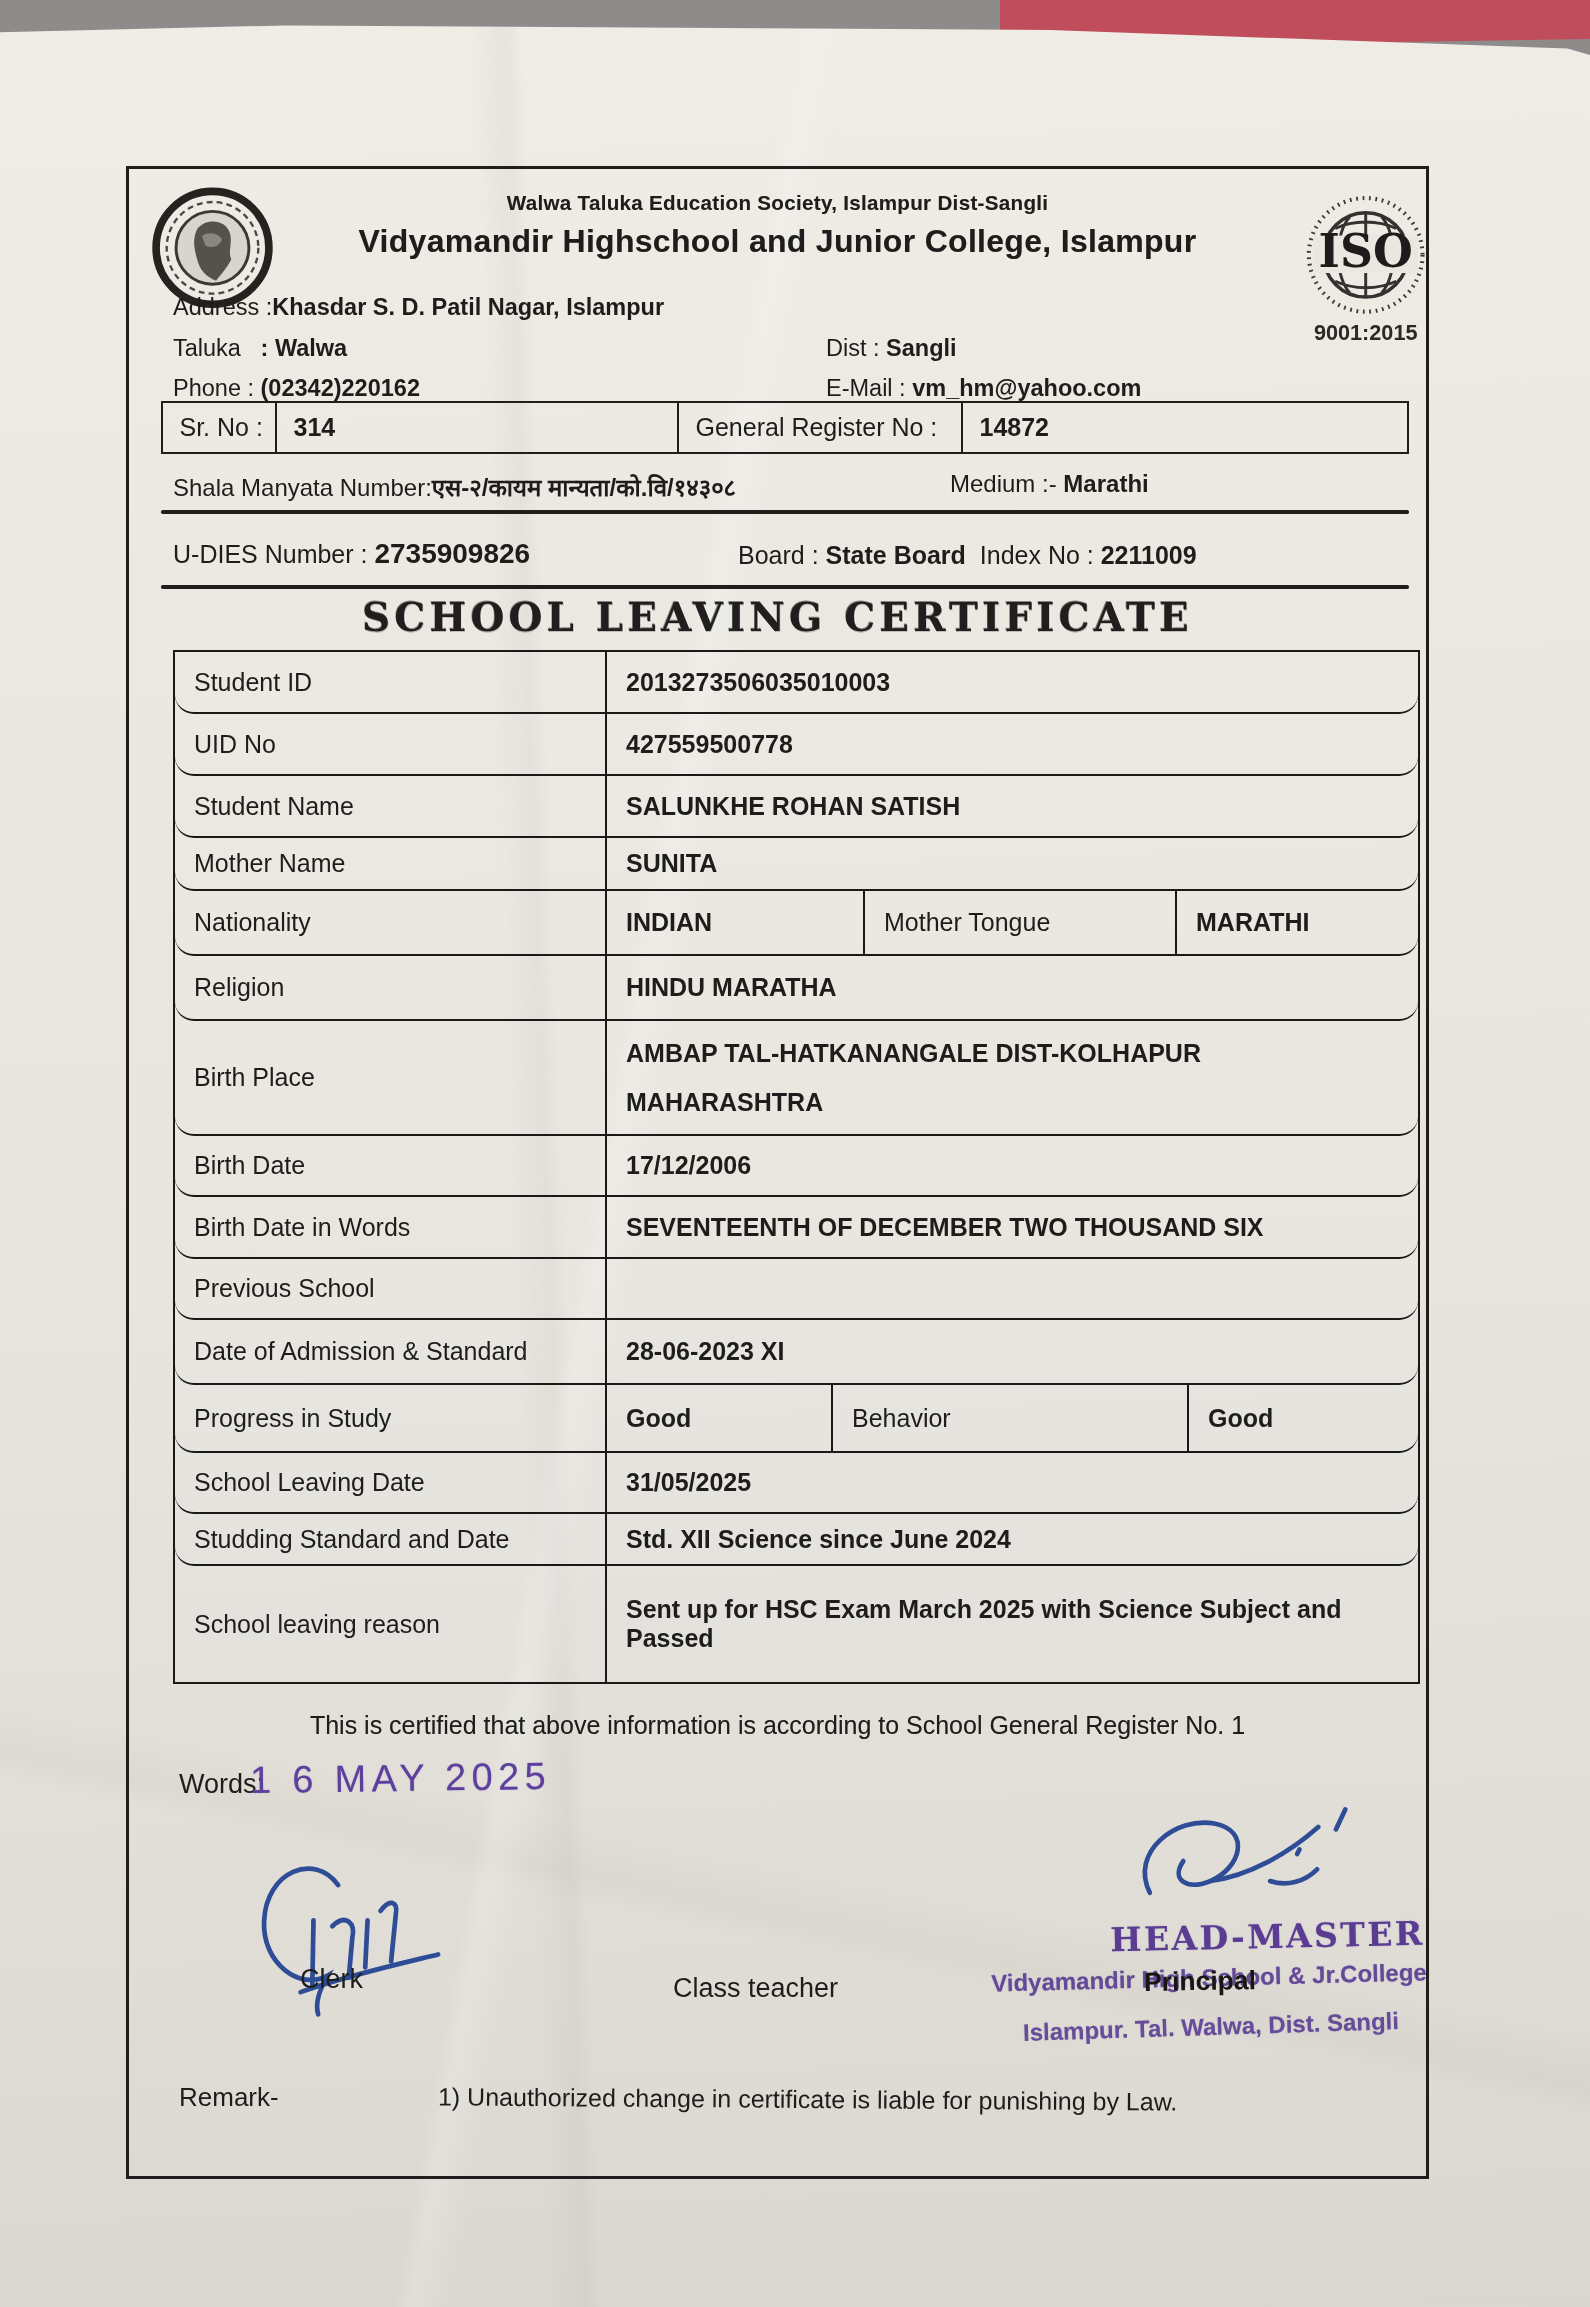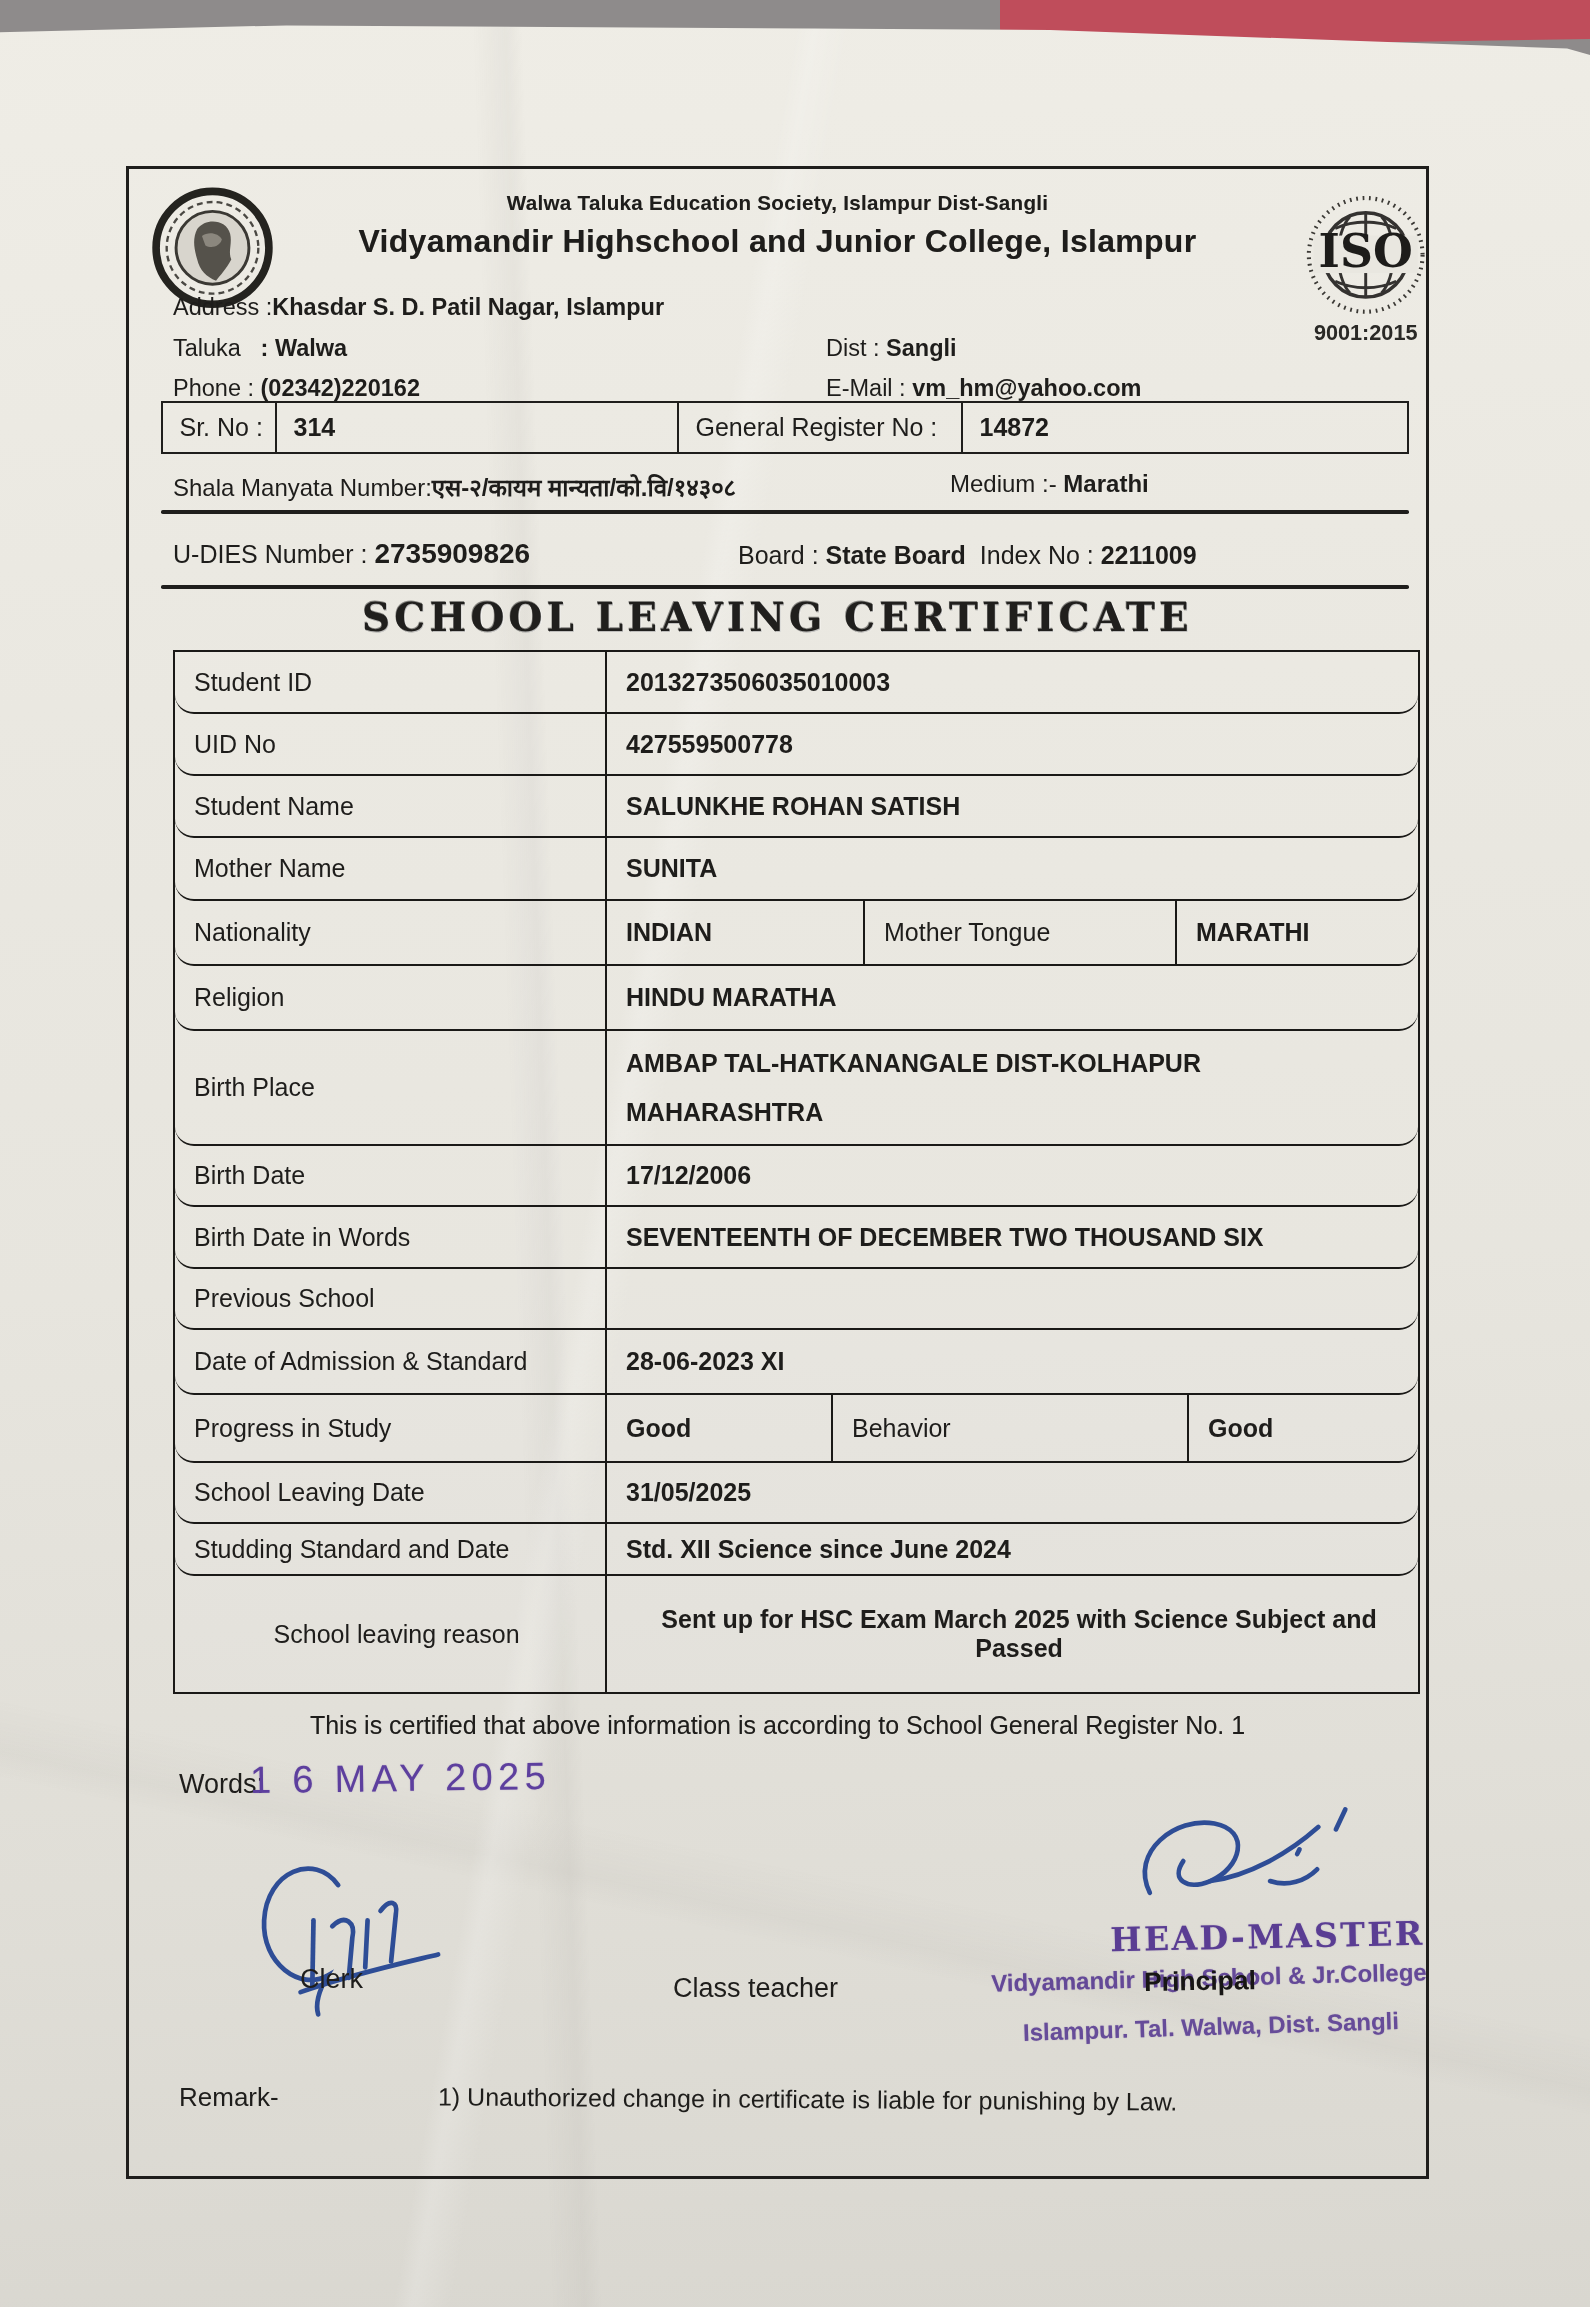--- a/index.html
+++ b/index.html
@@ -150,7 +150,7 @@
           <div class="tcell tlabel">Student Name</div>
           <div class="tcell tvalue">SALUNKHE ROHAN SATISH</div>
         </div>
-        <div class="trow" style="height: 63px;">
+        <div class="trow" style="height: 53px;">
           <div class="tcell tlabel">Mother Name</div>
           <div class="tcell tvalue">SUNITA</div>
         </div>

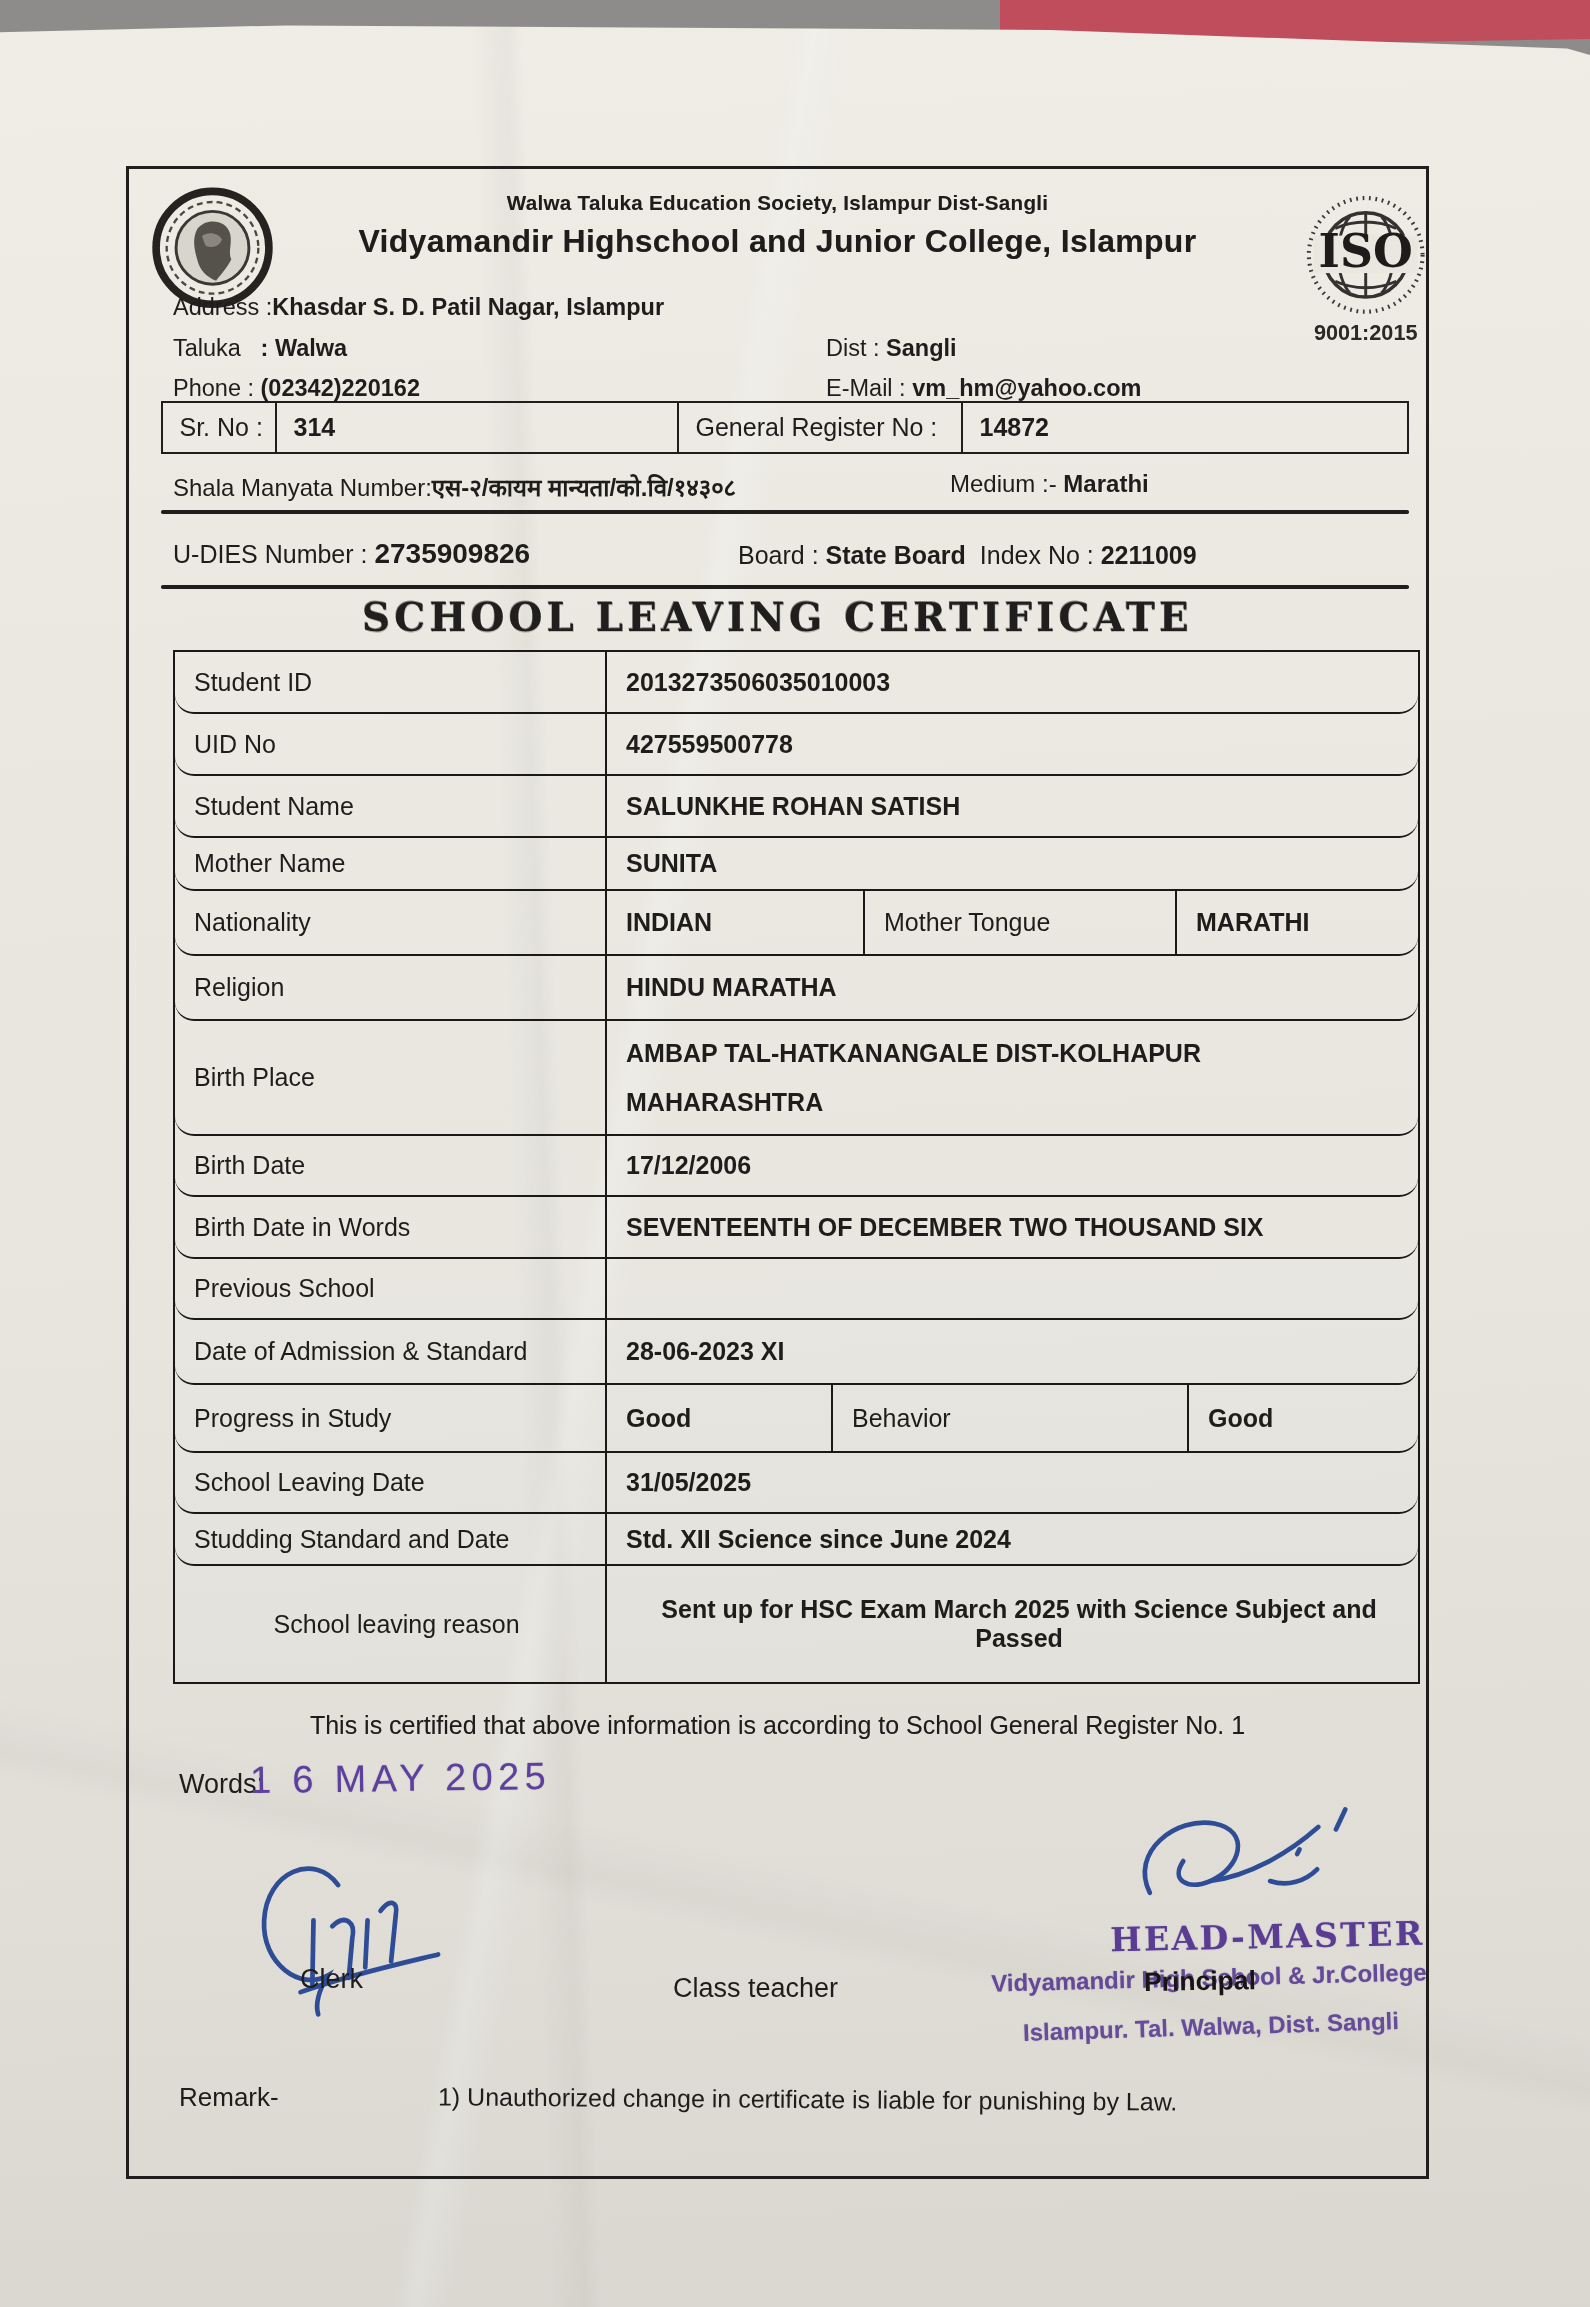--- a/index.html
+++ b/index.html
@@ -44,7 +44,7 @@
   
   .table{left:44px;top:481px;width:1247px;border:2.9px solid #1a1917;box-sizing:border-box;background:rgba(255,255,255,.06);}
   .trow{display:flex;border-bottom:2.9px solid #1a1917;box-sizing:border-box;border-radius:19px;}
-  .trow:last-child{border-bottom:none;text-align:center;}
+  .trow:last-child{border-bottom:none;}
   .tcell{box-sizing:border-box;display:flex;flex-direction:column;justify-content:center;padding-left:19px;padding-right:5.9px;font-size:25px;}
   .tlabel{width:432px;border-right:2.4px solid #1a1917;font-weight:400;}
   .tvalue{flex:1;font-weight:700;}

